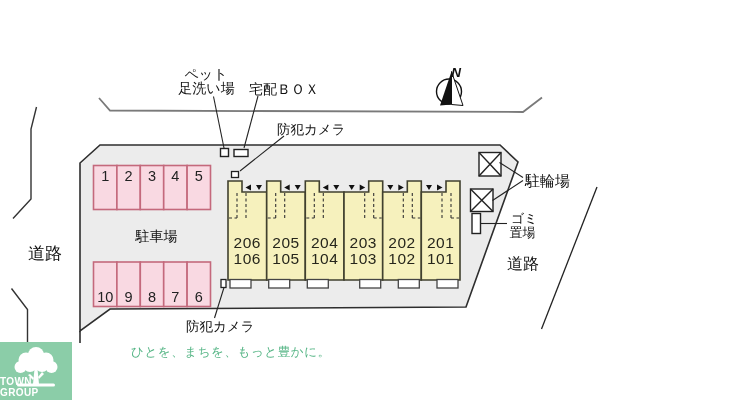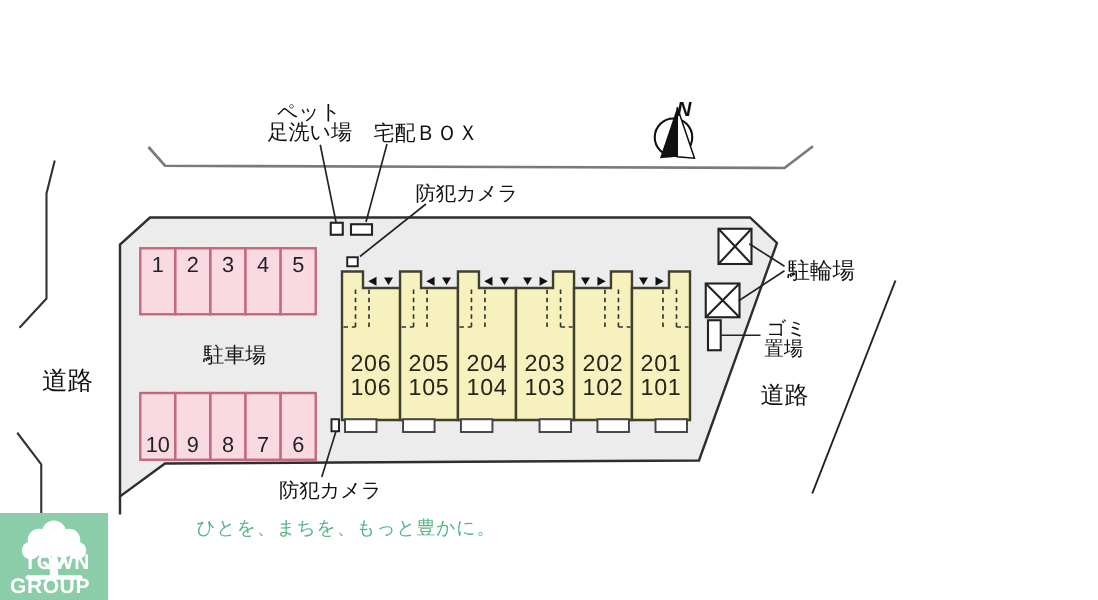--- a/index.html
+++ b/index.html
@@ -12,8 +12,8 @@
   .stallnum{font-size:14.5px;fill:#222;}
   
   #footer-logo{position:absolute;left:0;top:342px;width:72px;height:58px;background:#8bcda8;}
-  #logo-caption{position:absolute;left:0;bottom:2px;width:60px;text-align:right;
-                color:#fff;font-size:14px;font-weight:bold;letter-spacing:0.4px;}
+  #logo-caption{position:absolute;left:0;bottom:2px;width:60px;text-align:left;
+                color:#fff;font-size:10px;font-weight:bold;letter-spacing:0.4px;}
   #tagline{position:absolute;left:91px;top:344px;color:#55b585;font-size:12.5px;letter-spacing:0.6px;margin-left:40px;}
   #company{position:absolute;left:86px;top:354px;color:#7cc7a0;font-size:27px;font-weight:bold;letter-spacing:1.5px;}
 </style>

